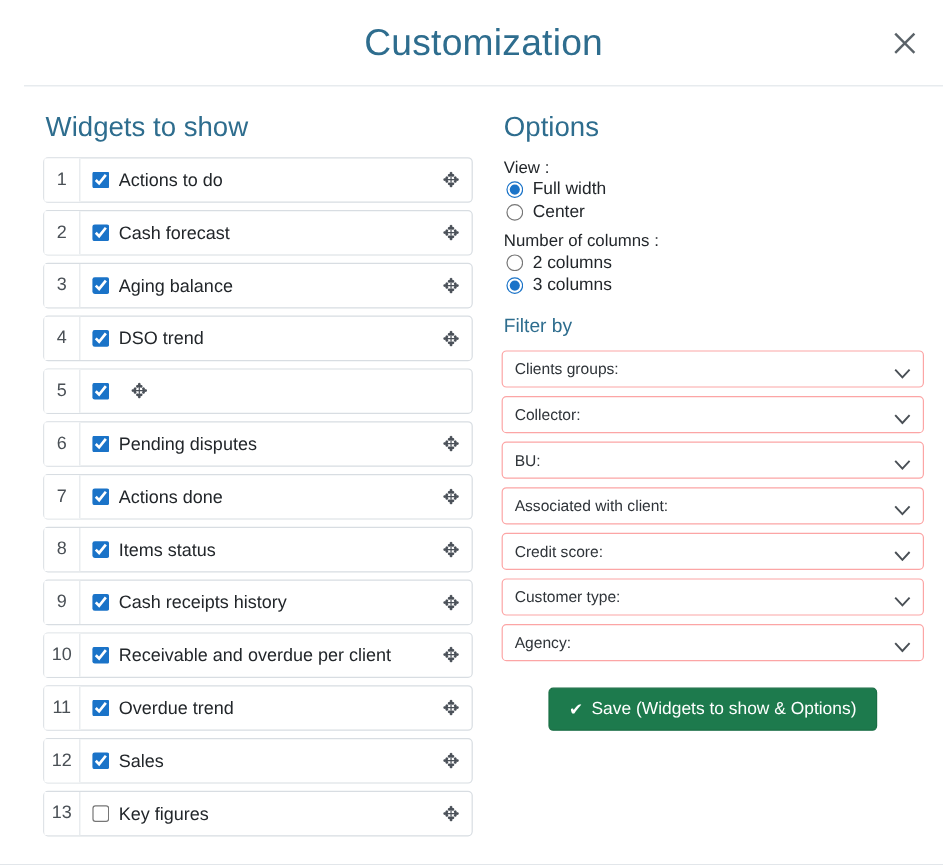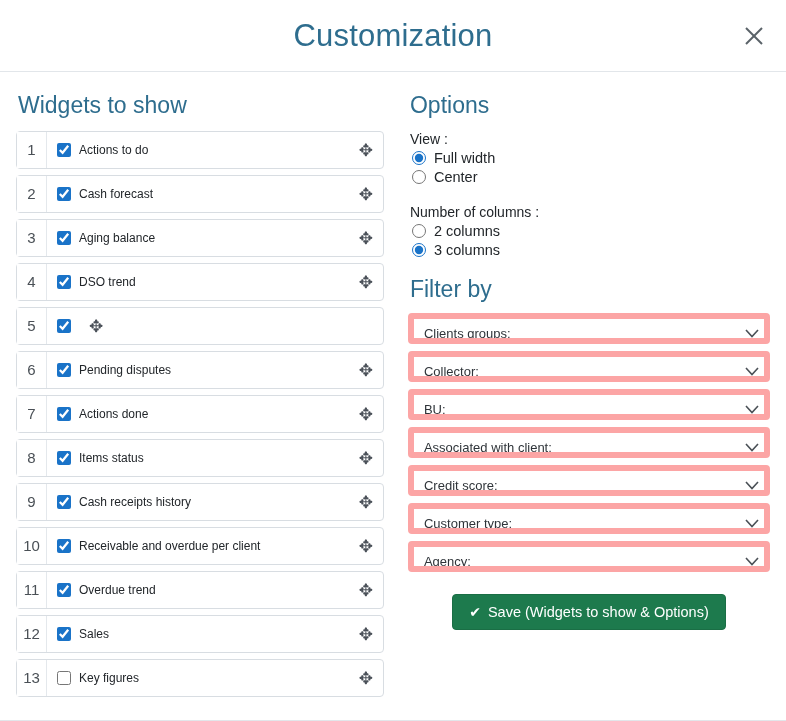--- a/index.html
+++ b/index.html
@@ -17,6 +17,7 @@
     height: 721px;
     position: relative;
     background: #fff;
+    padding-left: 20px;
   }
   .modal-header {
     position: relative;

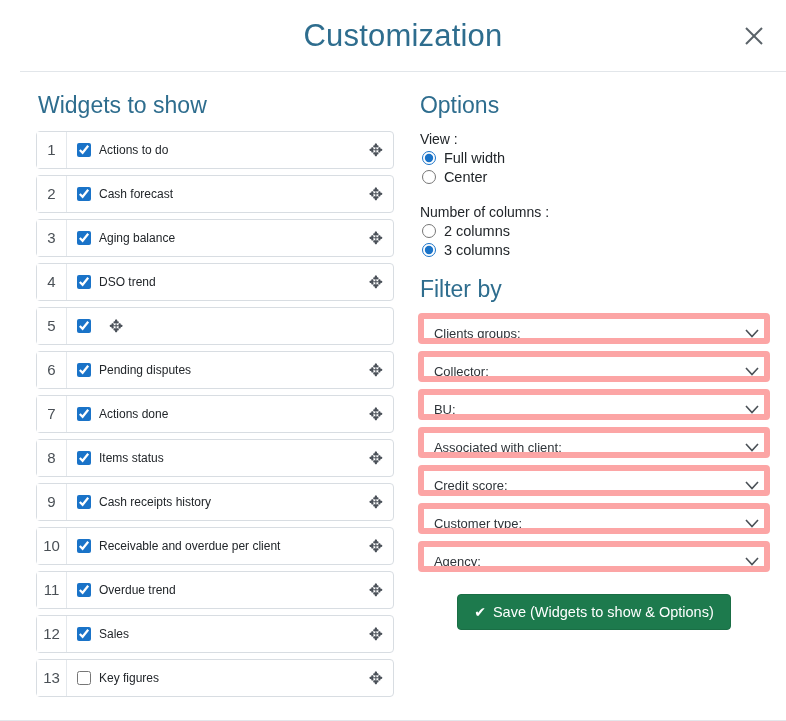--- a/index.html
+++ b/index.html
@@ -84,7 +84,7 @@
   }
   .widget-label {
     flex: 1;
-    font-size: 12px;
+    font-size: 15px;
     color: #22262a;
     white-space: nowrap;
     overflow: hidden;

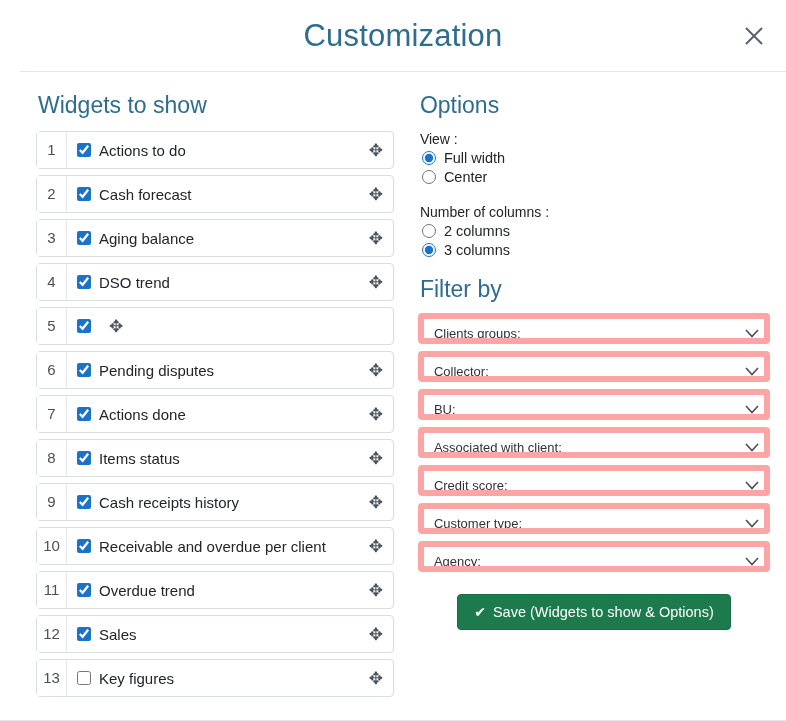--- a/index.html
+++ b/index.html
@@ -304,7 +304,7 @@
         <label>Center</label>
       </div>
 
-      <div class="opt-label" style="margin-top:19px">Number of columns :</div>
+      <div class="opt-label" style="margin-top:7px">Number of columns :</div>
       <div class="radio-row">
         <input type="radio" name="cols" style="">
         <label>2 columns</label>

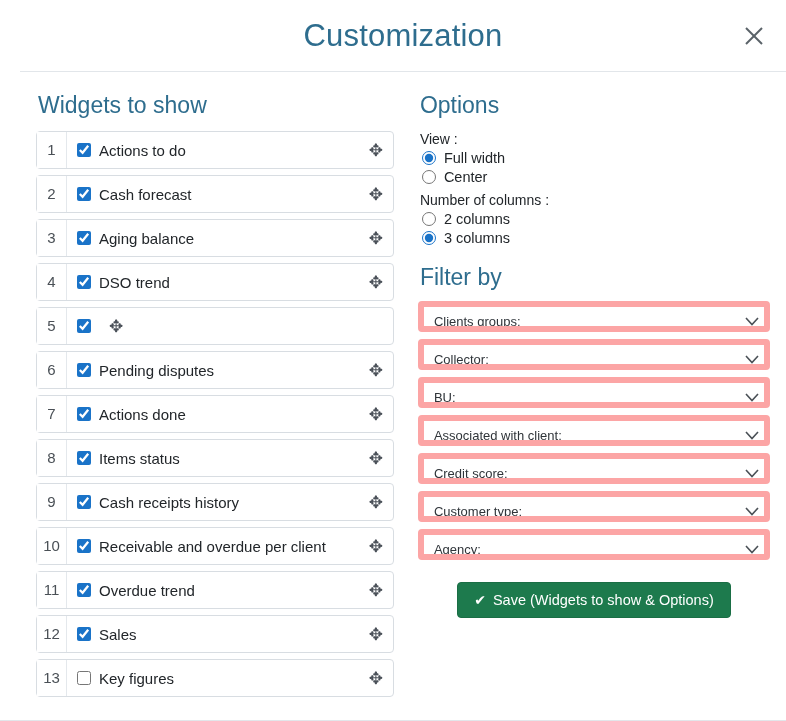--- a/index.html
+++ b/index.html
@@ -119,7 +119,7 @@
     color: #22262a;
   }
   .filter-title {
-    font-size: 23px;
+    font-size: 16px;
     color: #2e6d8e;
     font-weight: 400;
     margin: 18px 0 10px 2px;

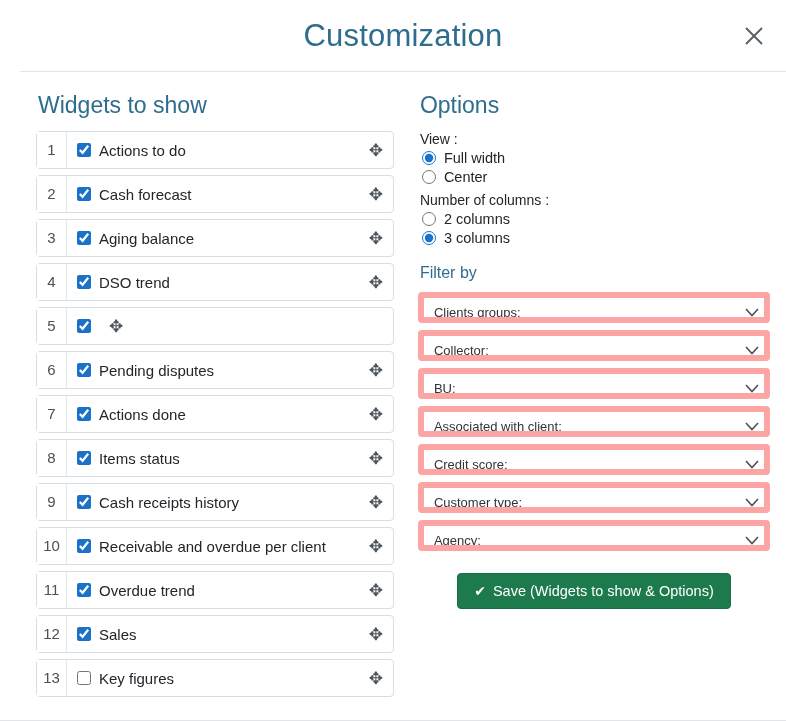--- a/index.html
+++ b/index.html
@@ -129,7 +129,7 @@
     margin-bottom: 7px;
   }
   .fake-select {
-    border: 6px solid #fca5a5;
+    border: 1px solid #fca5a5;
     border-radius: 4px;
     height: 31px;
     line-height: 29px;

